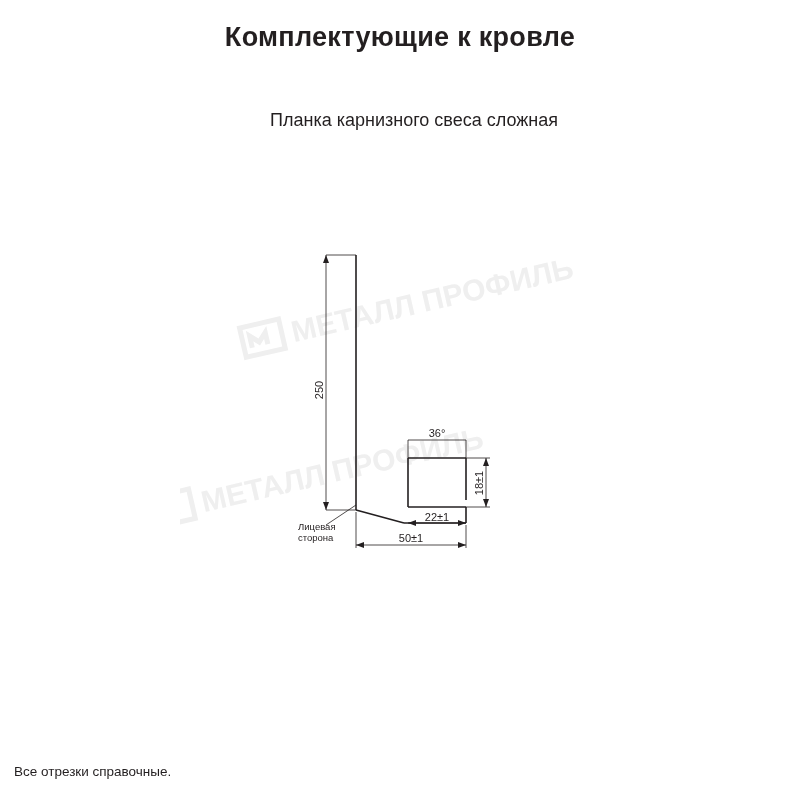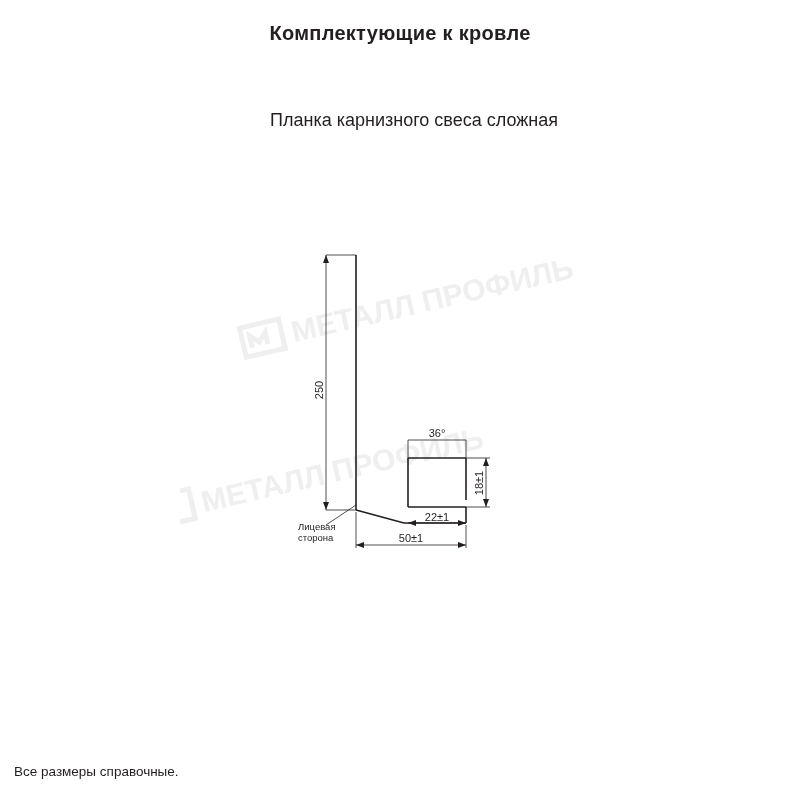--- a/index.html
+++ b/index.html
@@ -25,7 +25,7 @@
     left: 0;
     width: 800px;
     text-align: center;
-    font-size: 20px;
+    font-size: 27px;
     font-weight: bold;
     letter-spacing: 0.3px;
   }

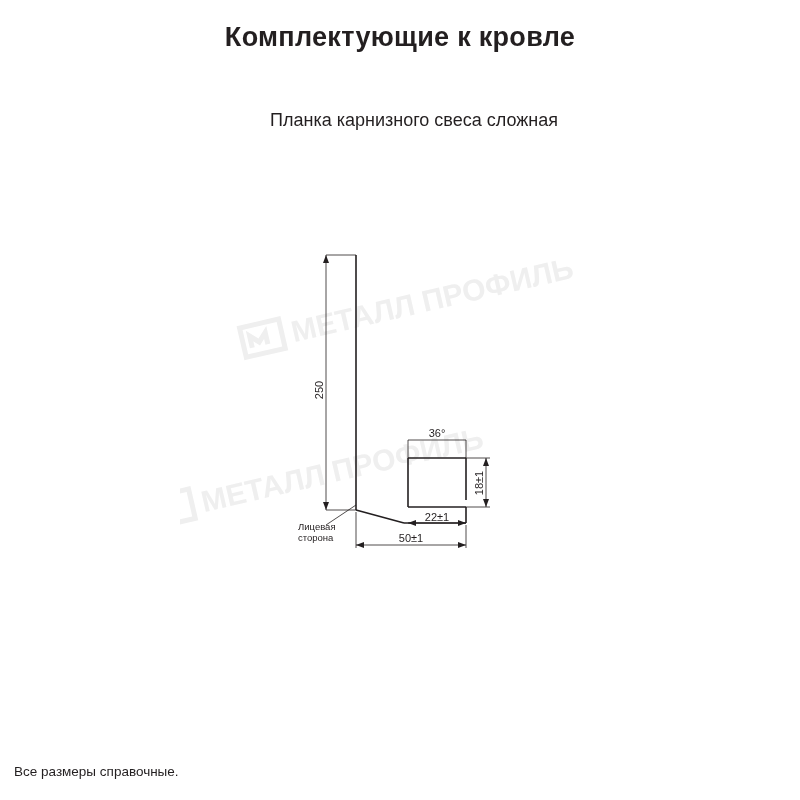--- a/index.html
+++ b/index.html
@@ -165,7 +165,7 @@
   </div>
 
   <div class="notes">
-    <div>Все размеры справочные.</div>
+    <div>Все отрезки справочные.</div>
   </div>
 
 </div>

